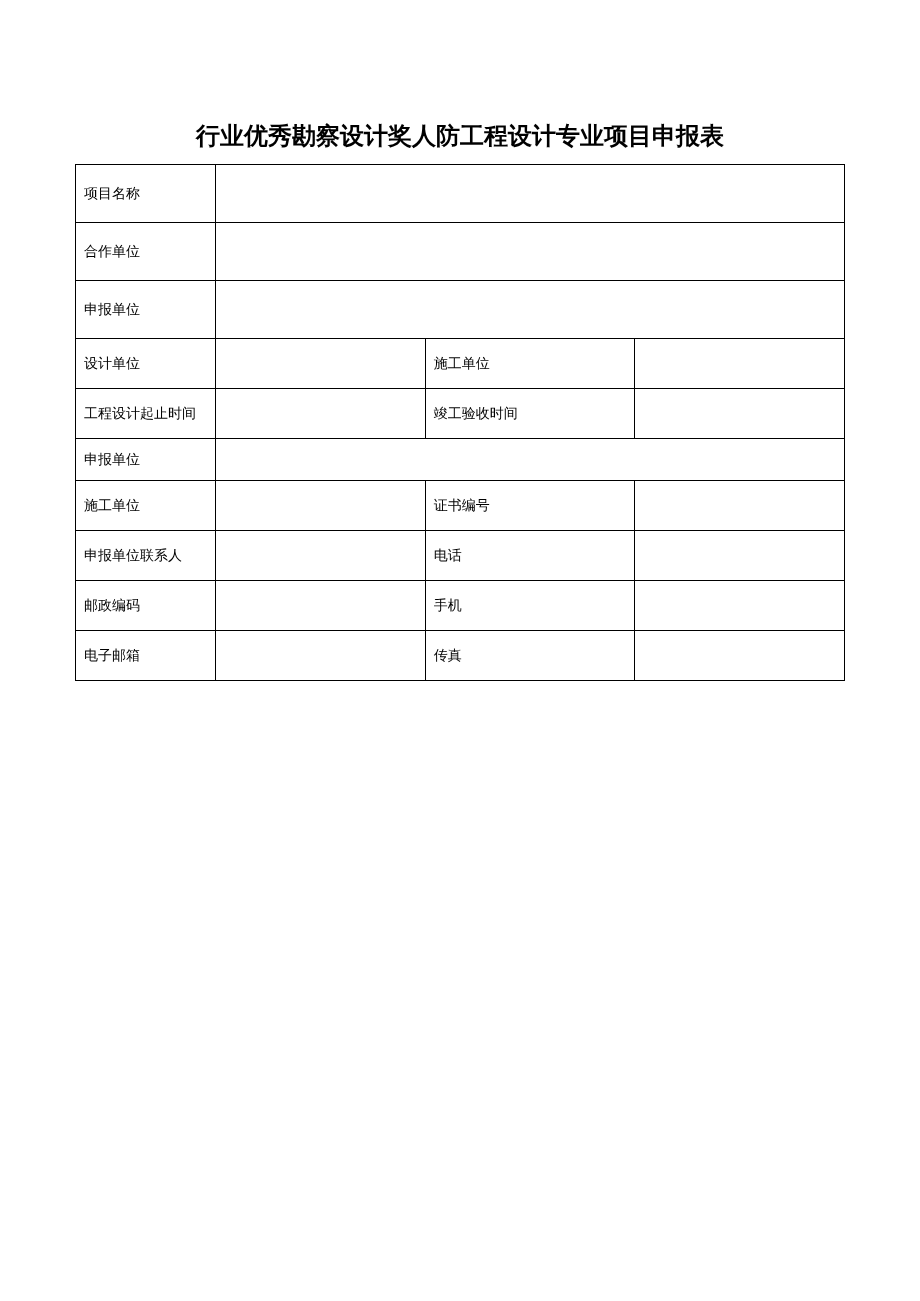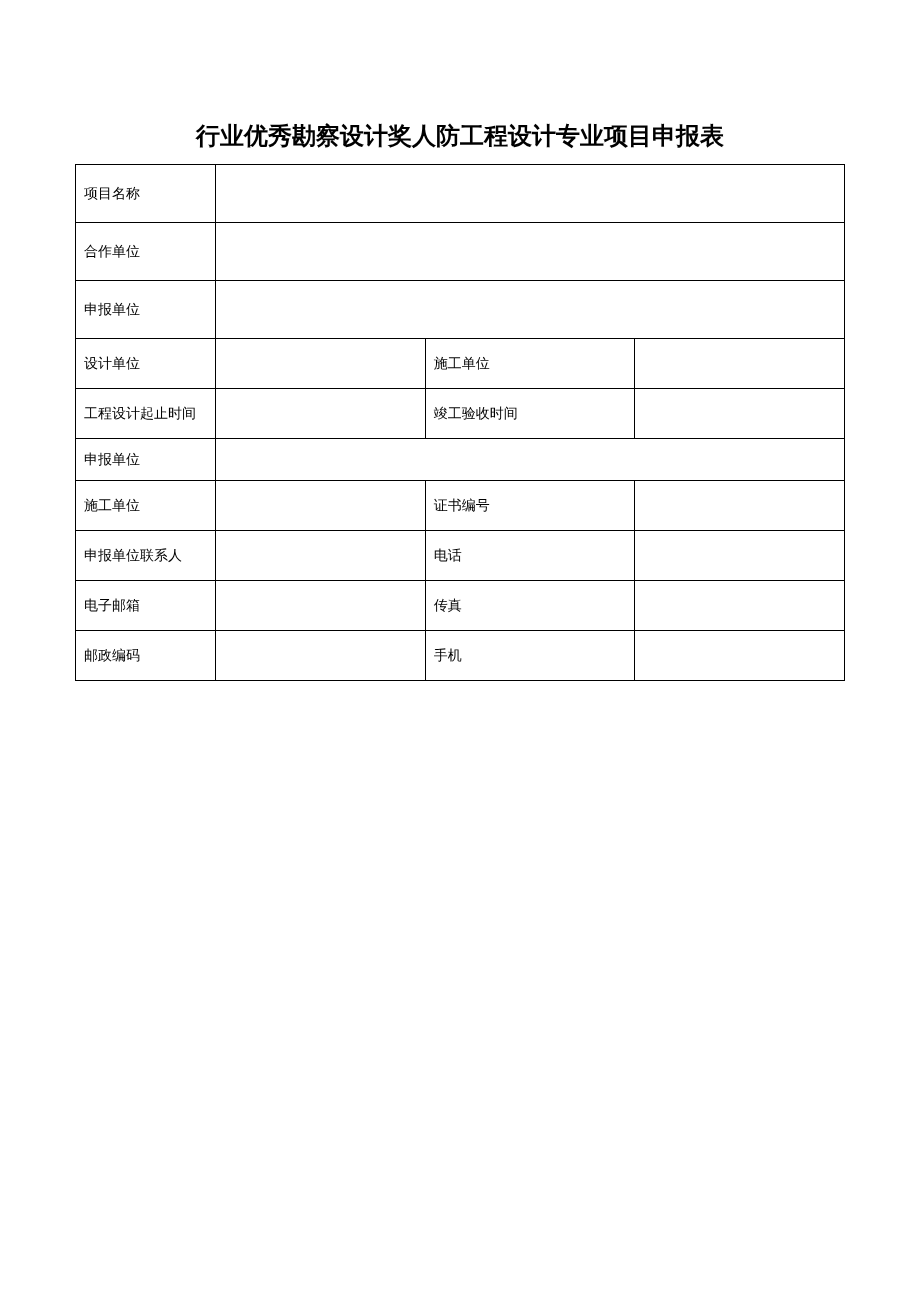--- a/index.html
+++ b/index.html
@@ -102,15 +102,15 @@
     <td class="value-cell"></td>
   </tr>
   <tr class="row-med">
+    <td class="label-col">邮政编码</td>
+    <td class="value-cell"></td>
+    <td class="label-col-inner">手机</td>
+    <td class="value-cell"></td>
+  </tr>
+  <tr class="row-med">
     <td class="label-col">电子邮箱</td>
     <td class="value-cell"></td>
     <td class="label-col-inner">传真</td>
-    <td class="value-cell"></td>
-  </tr>
-  <tr class="row-med">
-    <td class="label-col">邮政编码</td>
-    <td class="value-cell"></td>
-    <td class="label-col-inner">手机</td>
     <td class="value-cell"></td>
   </tr>
 </tbody>

